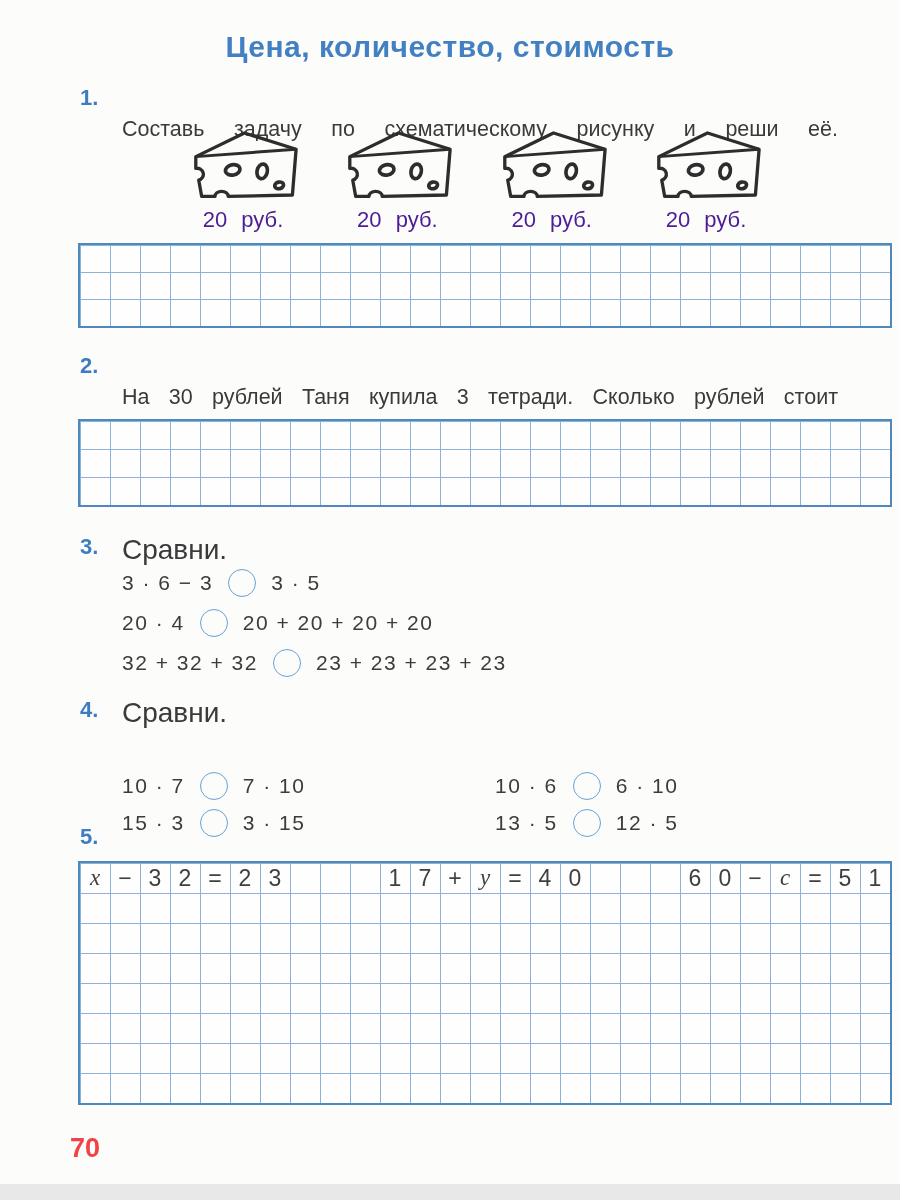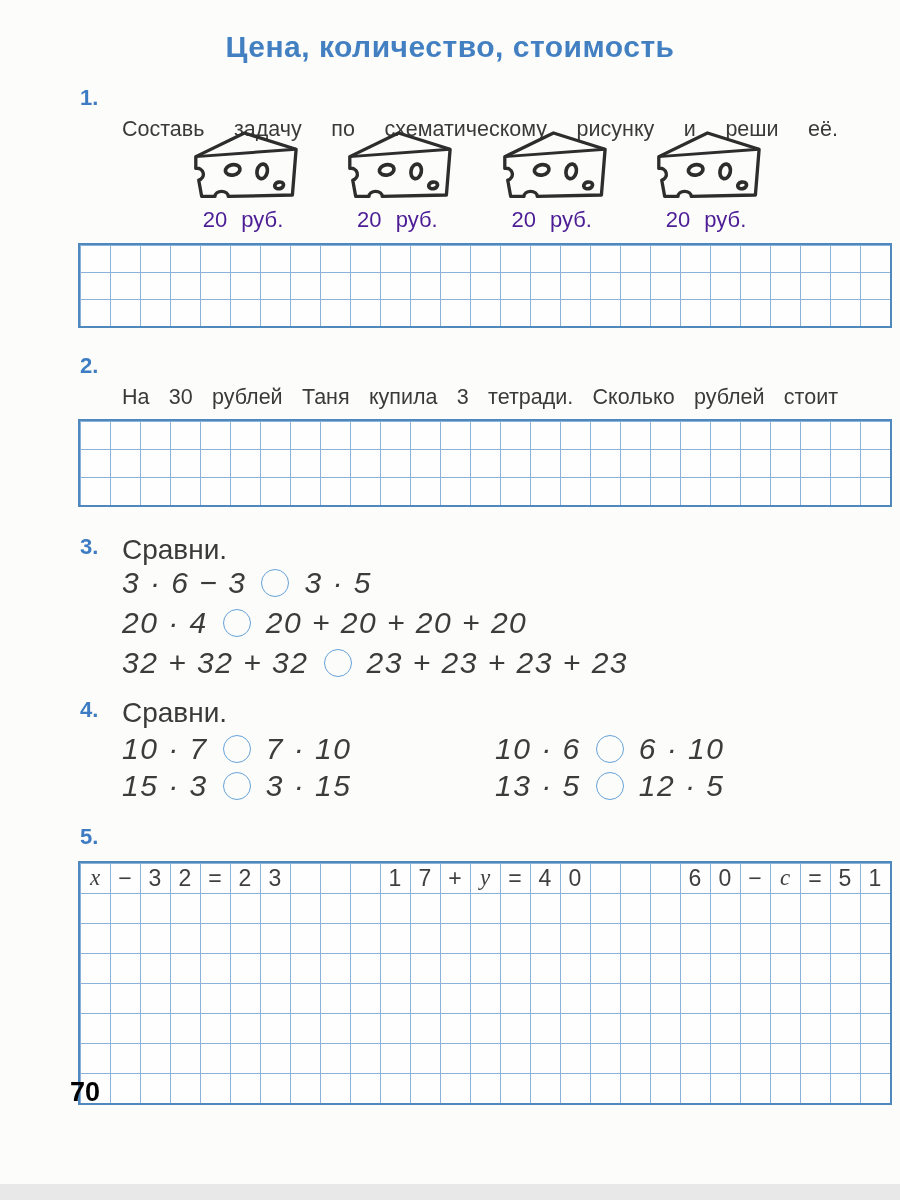--- a/index.html
+++ b/index.html
@@ -59,7 +59,7 @@
   .cmp-rows { position:absolute; left:122px; }
   .cmp-rows-3 { top:563px; }
   .cmp-row { height:40px; display:flex; align-items:center; }
-  .cmp-text { font-size:30px; letter-spacing:1.5px; color:#3c3c3c; white-space:nowrap;font-style:italic; }
+  .cmp-text { font-size:21px; letter-spacing:1.5px; color:#3c3c3c; white-space:nowrap; }
   .circle {
     display:inline-block; width:26px; height:26px;
     border:1.6px solid #66a2d9; border-radius:50%;

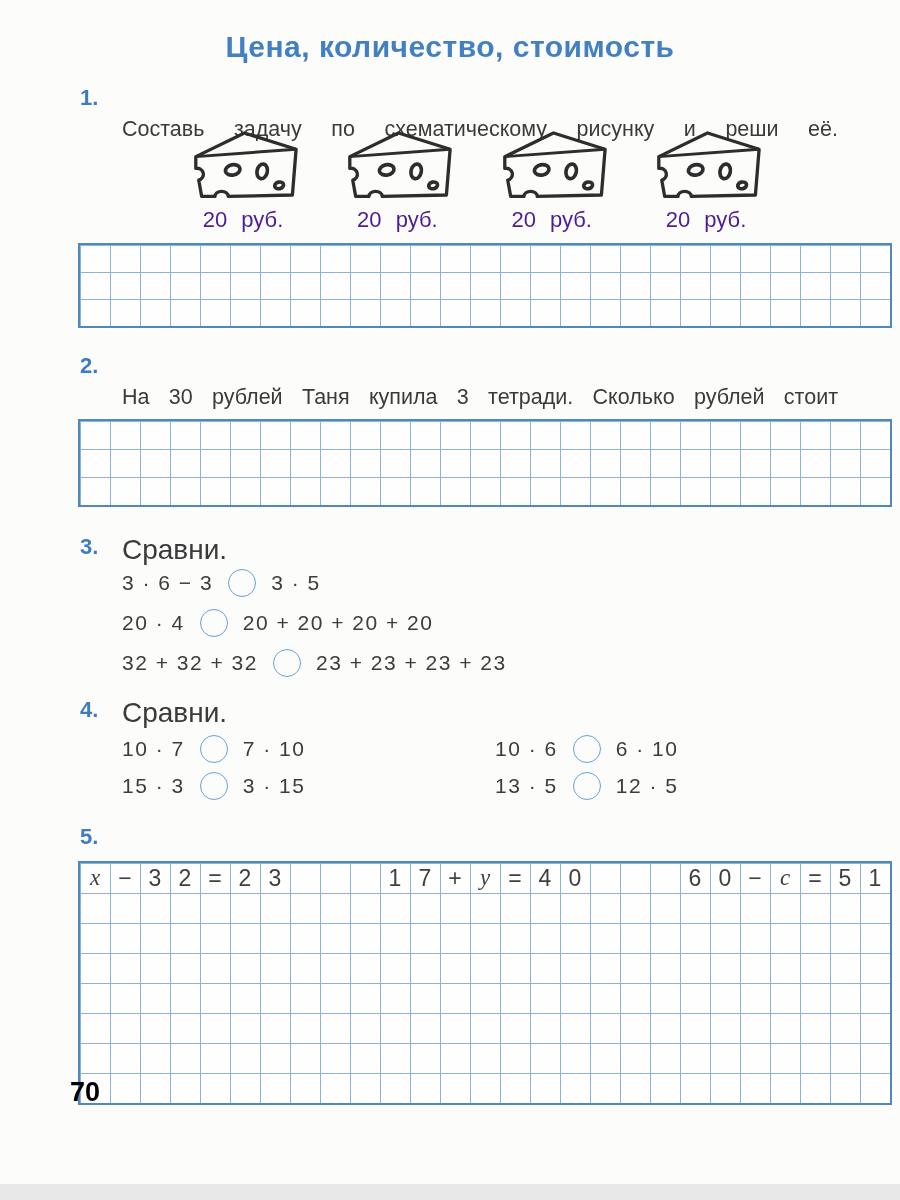--- a/index.html
+++ b/index.html
@@ -65,7 +65,7 @@
     border:1.6px solid #66a2d9; border-radius:50%;
     margin:0 15px; background:transparent;
   }
-  .cmp-cols { position:absolute; top:730px; left:122px; display:flex; }
+  .cmp-cols { position:absolute; top:767px; left:122px; display:flex; }
   .cmp-col { display:flex; flex-direction:column; }
   .cmp-col-left { width:373px; }
   .cmp-col .cmp-row { height:37px; }

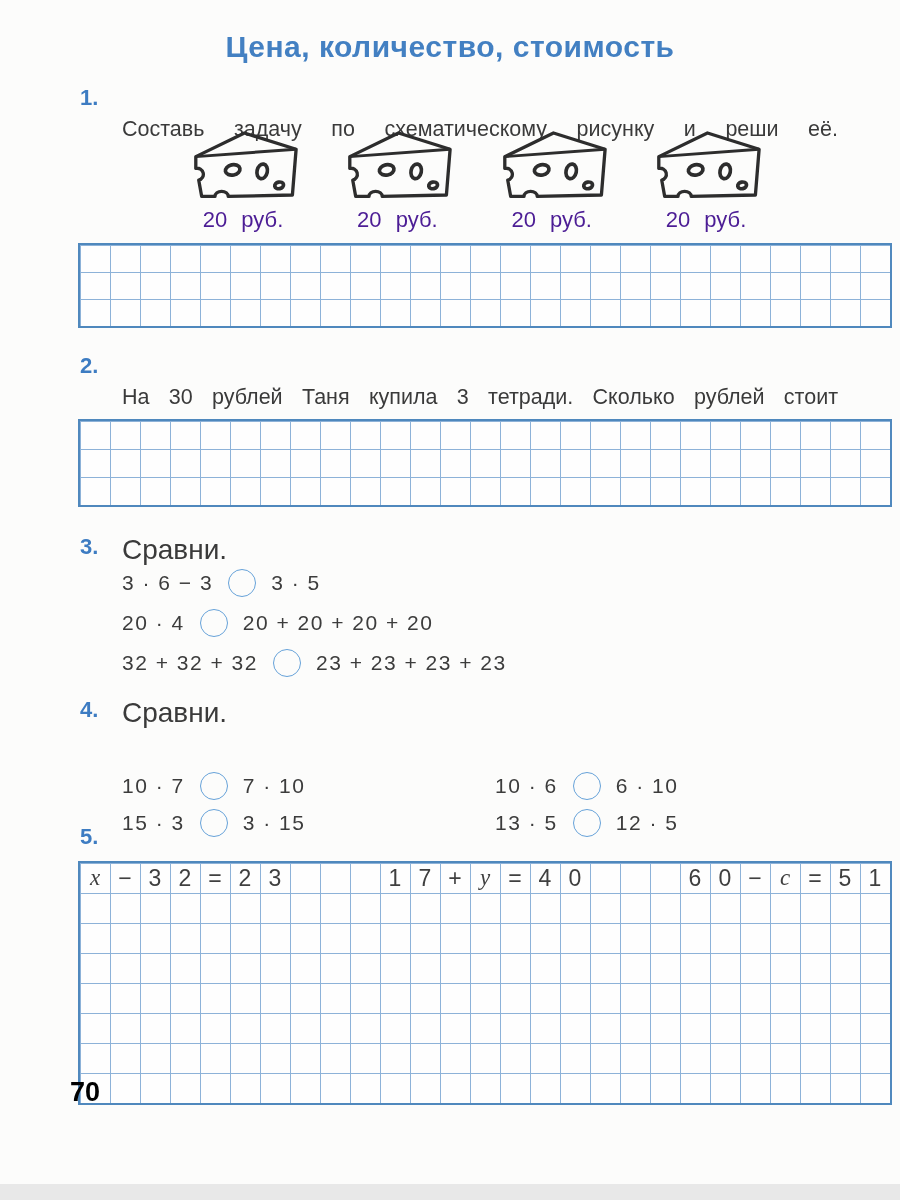--- a/index.html
+++ b/index.html
@@ -79,8 +79,8 @@
   .eq-cell.var { font-style:italic; font-family:"Liberation Serif","DejaVu Serif",serif; }
 
   .page-num {
-    position:absolute; top:1077px; left:70px;
-    font-size:27px; font-weight:bold; color:#000000;
+    position:absolute; top:1133px; left:70px;
+    font-size:27px; font-weight:bold; color:#ef4444;
   }
   figure { margin:0; }
 </style>

